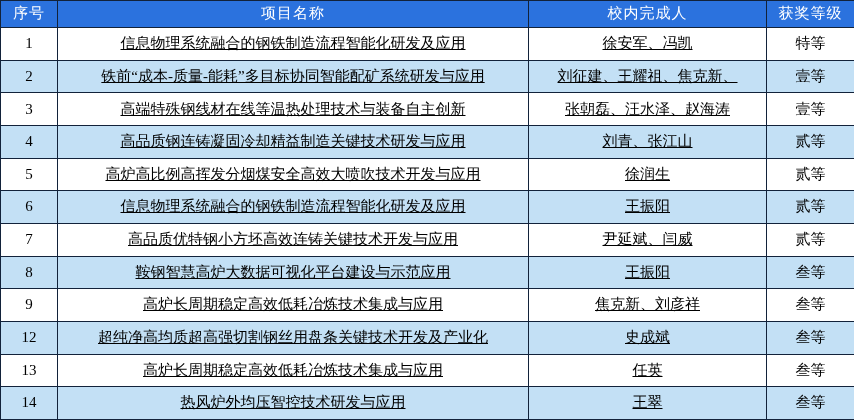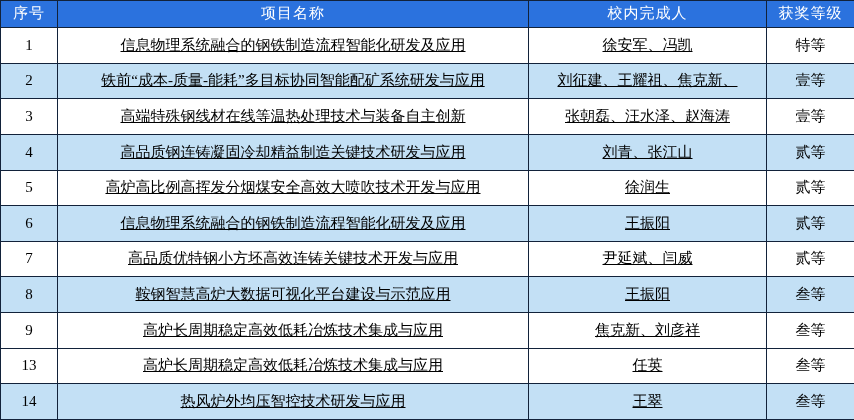--- a/index.html
+++ b/index.html
@@ -129,6 +129,12 @@
         <td class="people-cell">焦克新、刘彦祥</td>
         <td class="level-cell">叁等</td>
       </tr>
+      <tr class="alt">
+        <td class="seq-cell">12</td>
+        <td class="name-cell">超纯净高均质超高强切割钢丝用盘条关键技术开发及产业化</td>
+        <td class="people-cell">史成斌</td>
+        <td class="level-cell">叁等</td>
+      </tr>
       <tr>
         <td class="seq-cell">13</td>
         <td class="name-cell">高炉长周期稳定高效低耗冶炼技术集成与应用</td>

